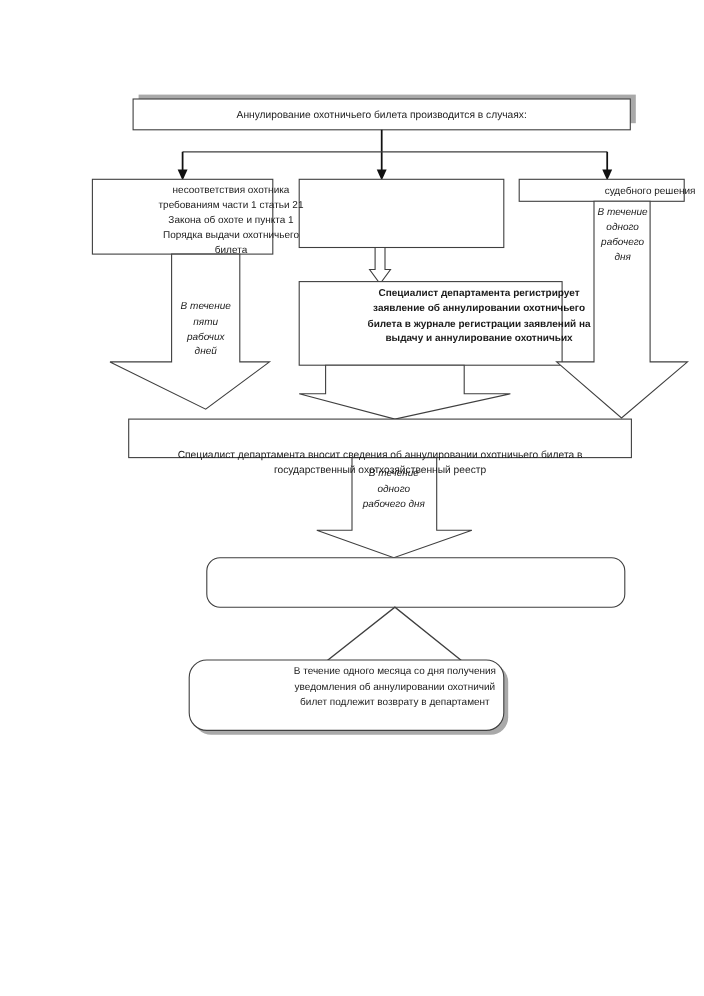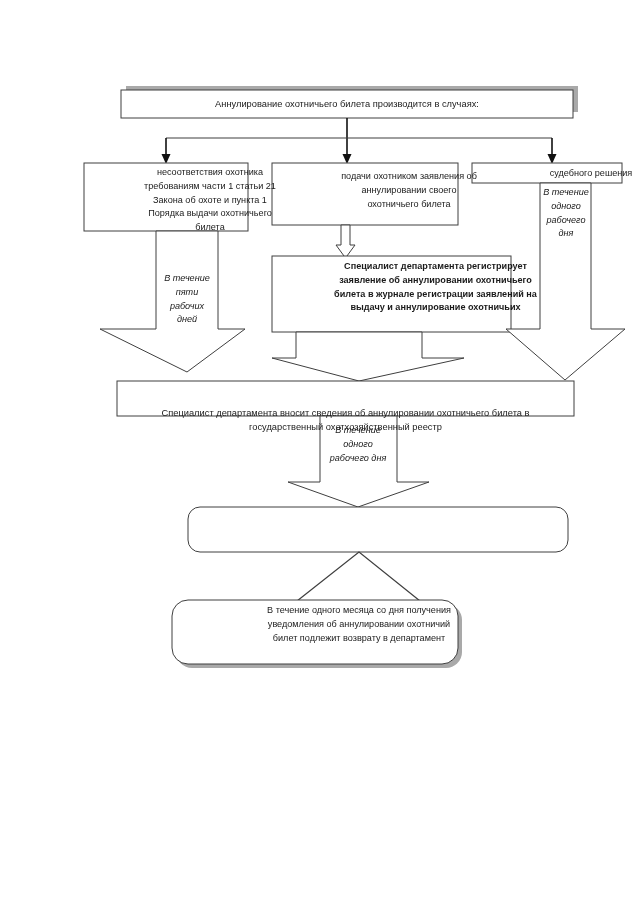--- a/index.html
+++ b/index.html
@@ -127,9 +127,6 @@
 Порядка выдачи охотничьего
 билета</div>
 
-  <div class="lbl lbl-box" style="left:272px; top:170px; width:186px;">подачи охотником заявления об
-аннулировании своего
-охотничьего билета</div>
 
   <div class="lbl lbl-box" style="left:472px; top:167px; width:150px;">судебного решения</div>
 

